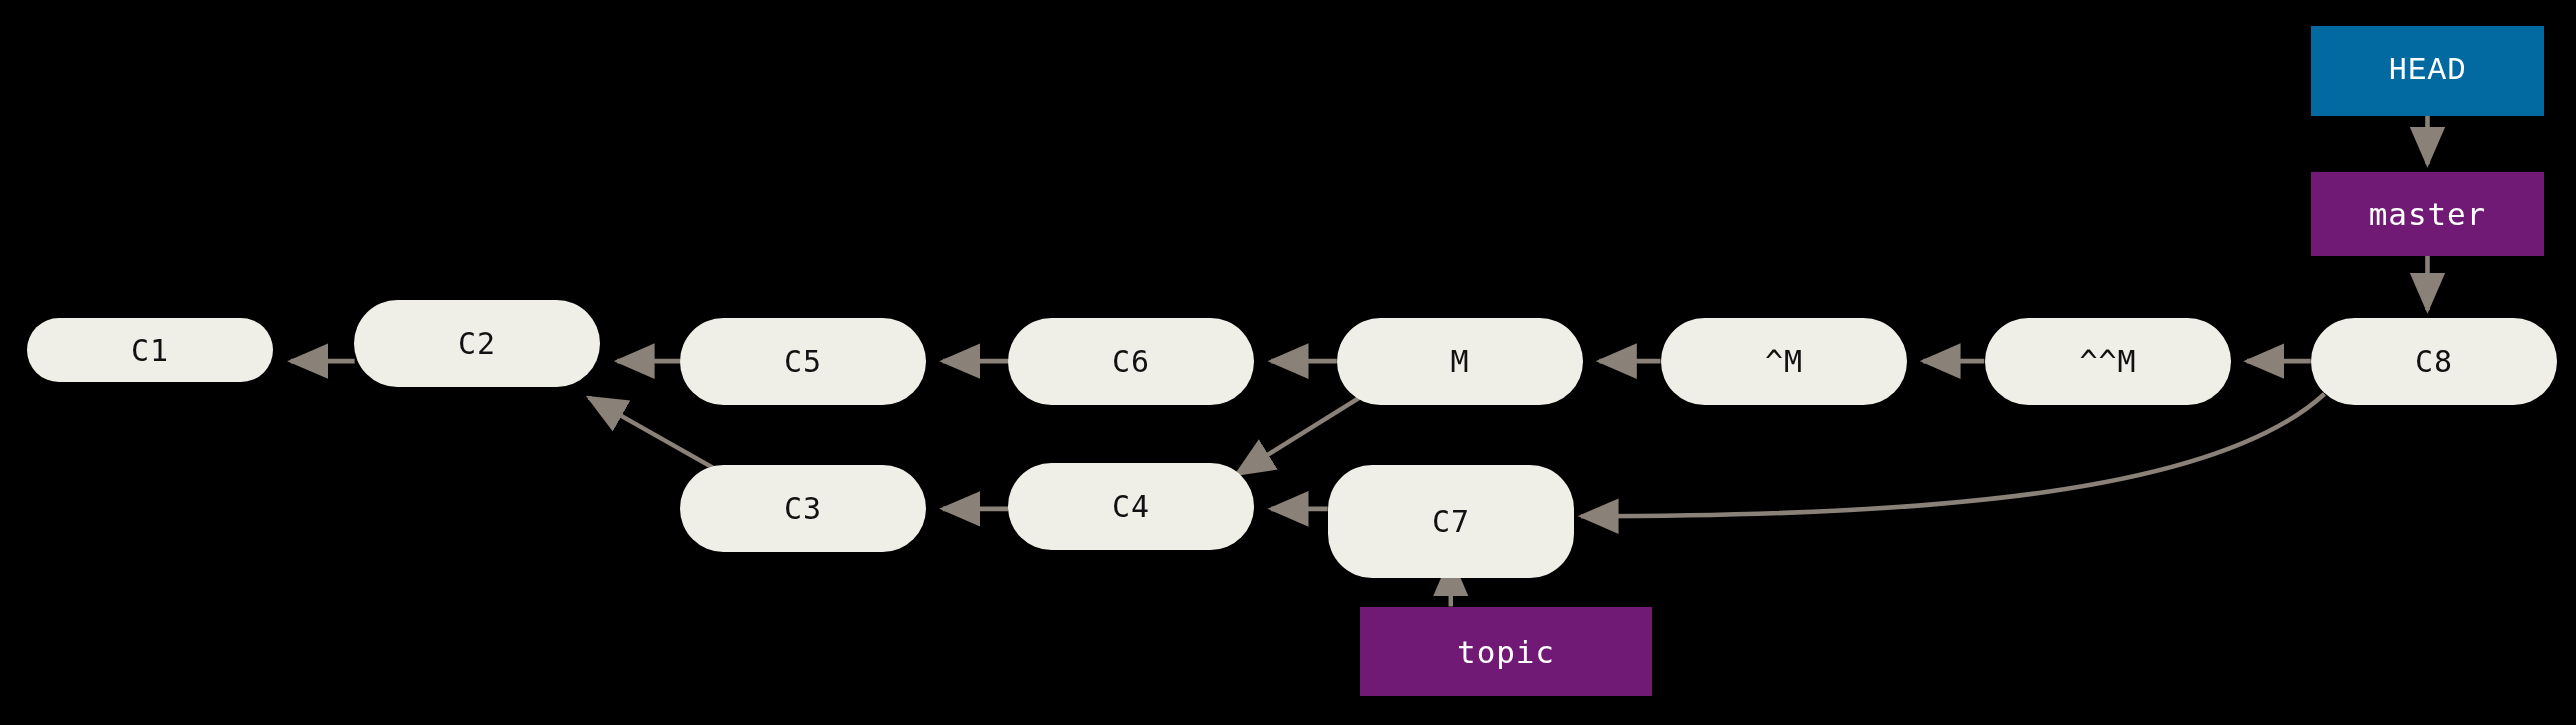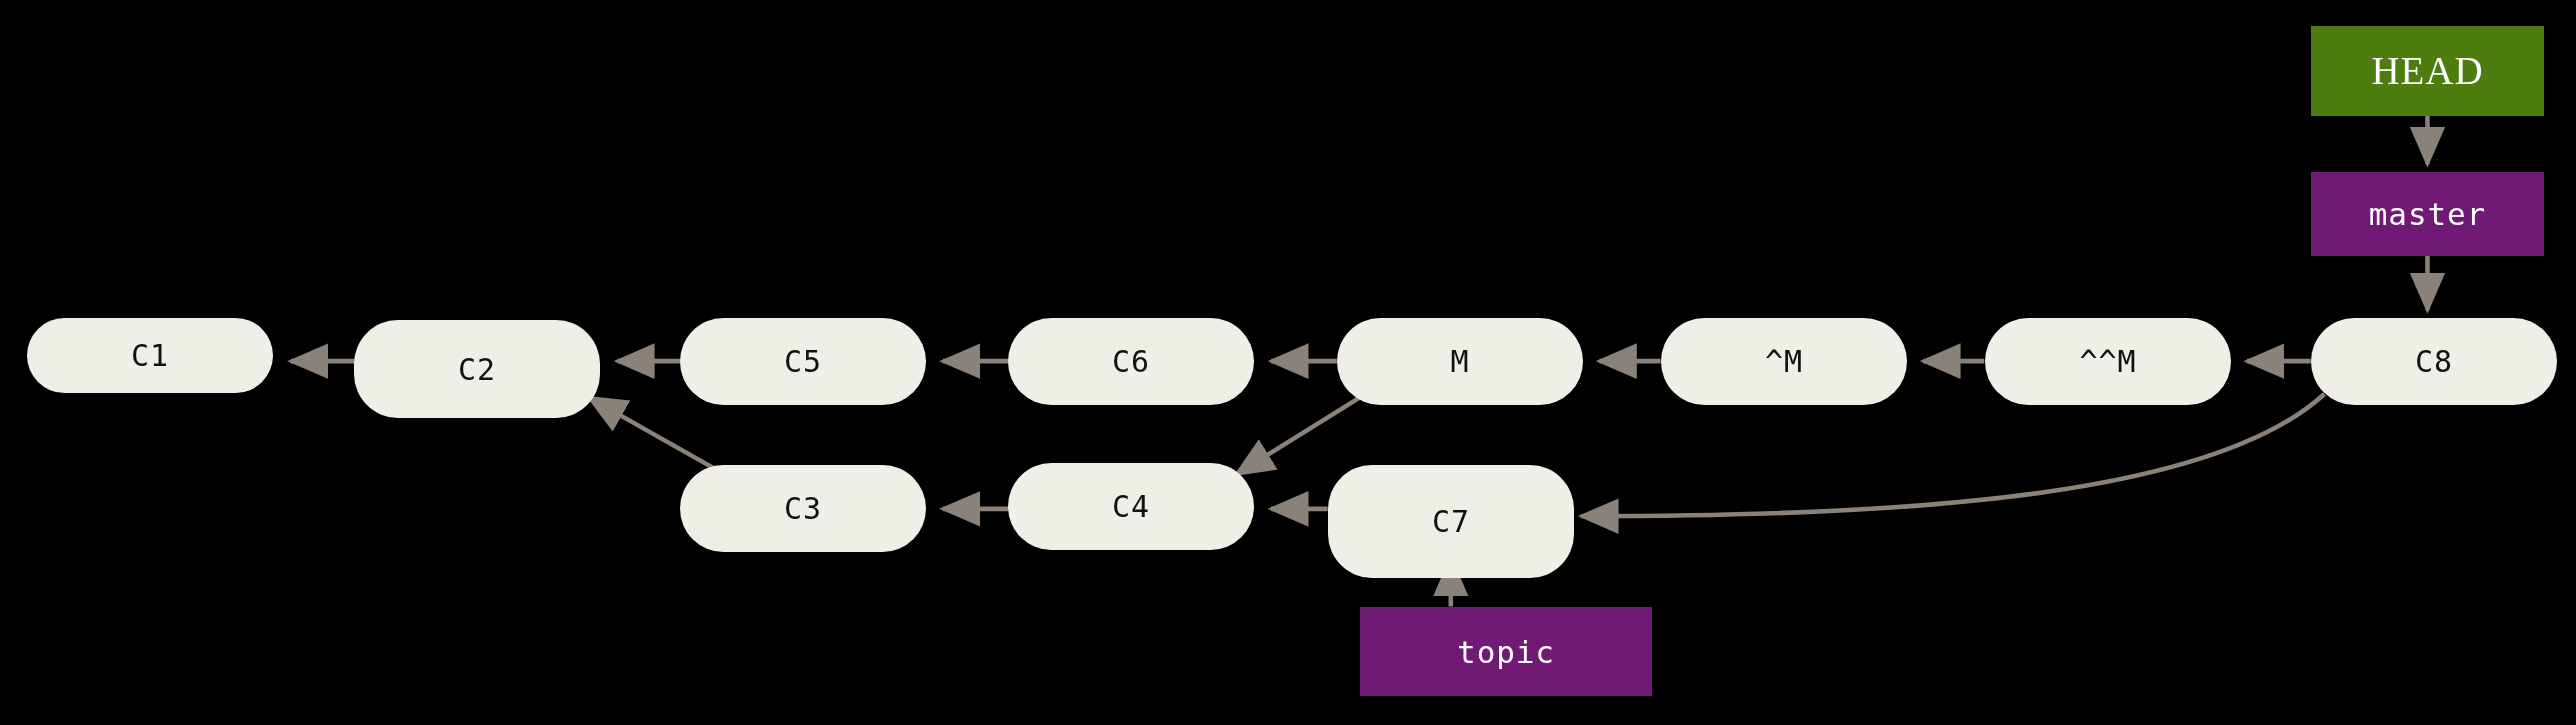--- a/index.html
+++ b/index.html
@@ -26,9 +26,9 @@
     box-sizing:border-box;
   }
   .reflabel.head{
-    background:#4d7c0f;
-    font-family:Liberation Serif, serif;
-    font-size:39px;
+    background:#0369a1;
+    font-family:Liberation Mono, monospace;
+    font-size:31px;
     letter-spacing:0.9px;
   }
   .reflabel.branch{

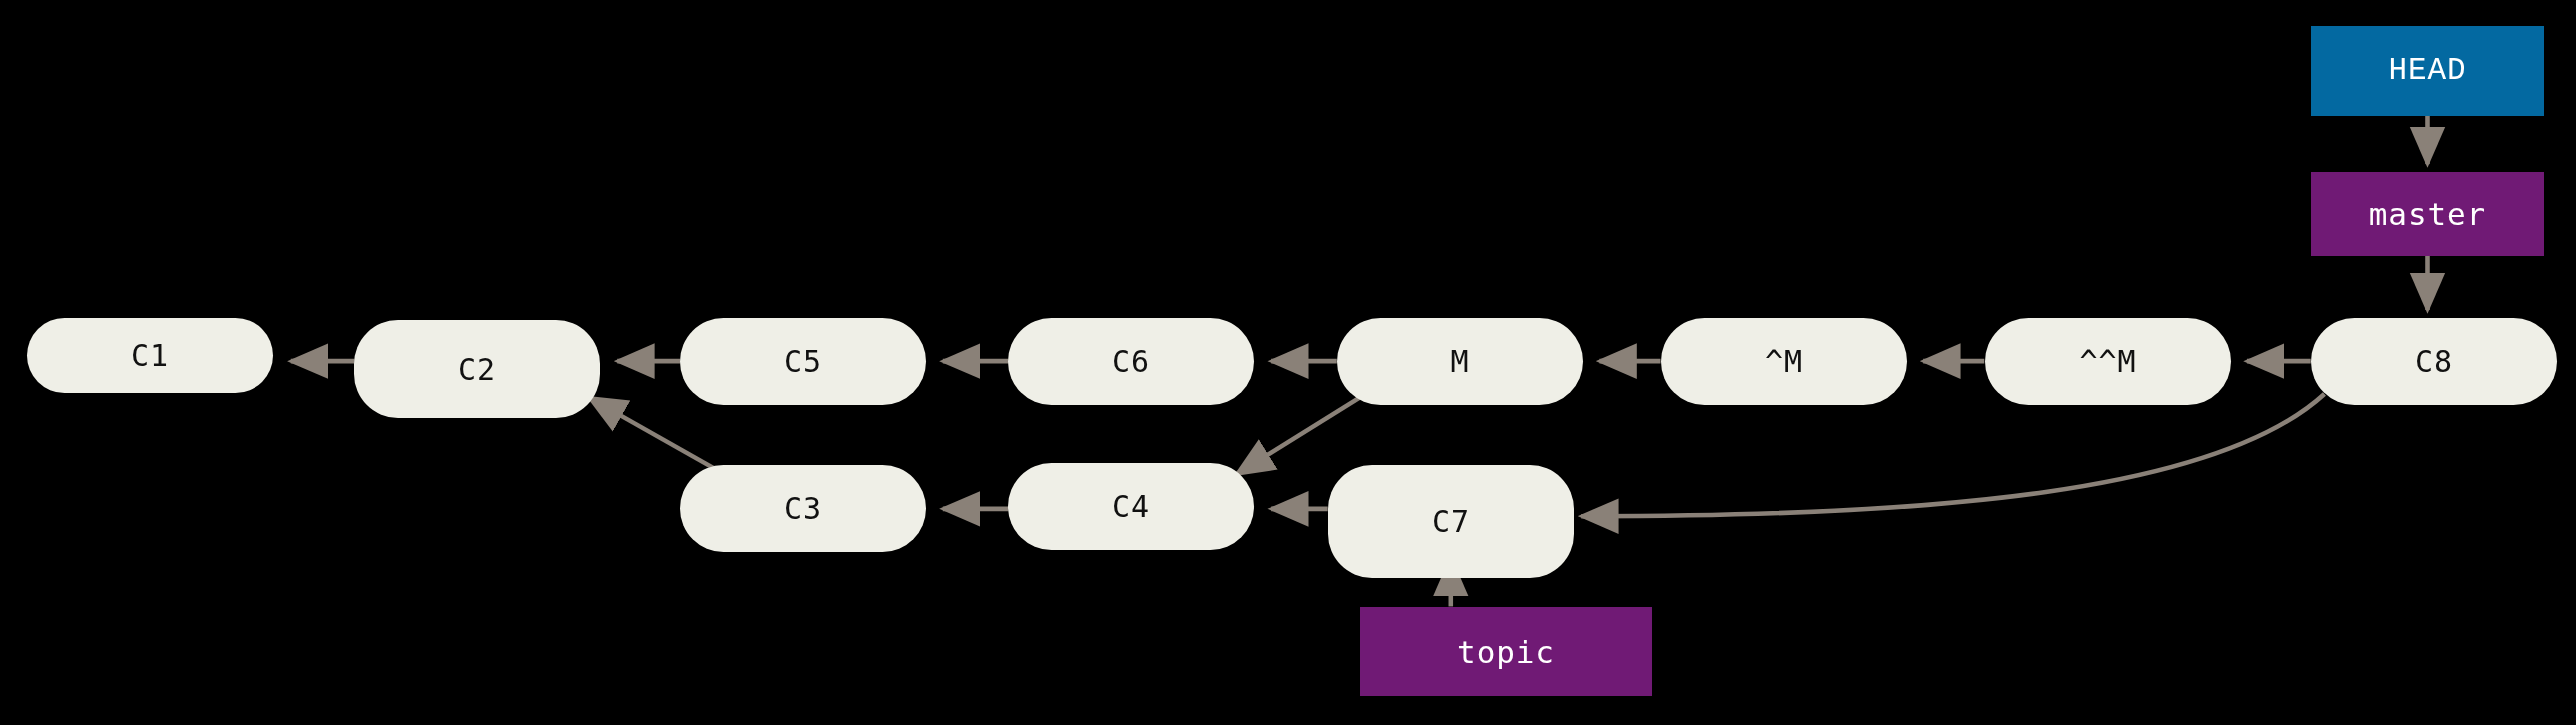--- a/index.html
+++ b/index.html
@@ -74,7 +74,7 @@
     </g>
   </svg>
 
-  <div class="commit" style="left:27px;top:318px;width:246px;height:75px;">
+  <div class="commit" style="left:27px;top:318px;width:246px;height:64px;">
     <span>C1</span>
   </div>
   <div class="commit" style="left:354px;top:320px;width:246px;height:98px;">

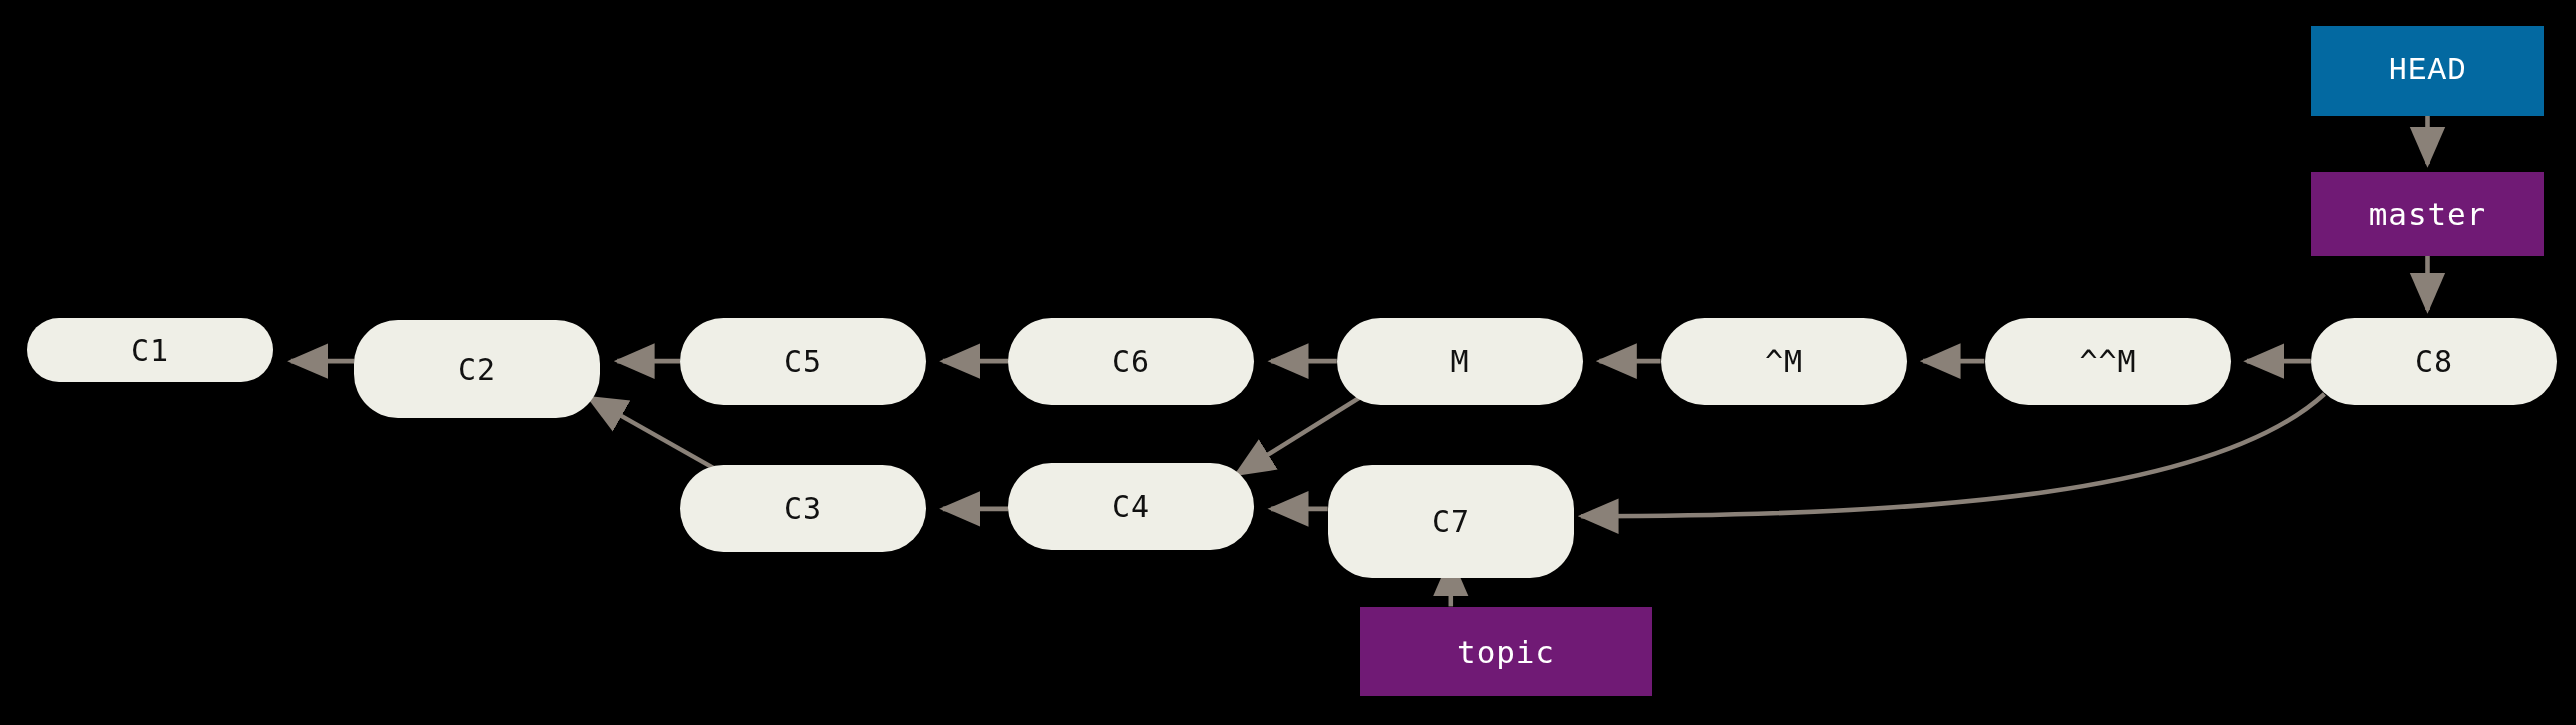--- a/index.html
+++ b/index.html
@@ -77,7 +77,7 @@
   <div class="commit" style="left:27px;top:318px;width:246px;height:64px;">
     <span>C1</span>
   </div>
-  <div class="commit" style="left:354px;top:320px;width:246px;height:98px;">
+  <div class="commit" style="left:354px;top:300px;width:246px;height:87px;">
     <span>C2</span>
   </div>
   <div class="commit" style="left:680px;top:318px;width:246px;height:87px;">

